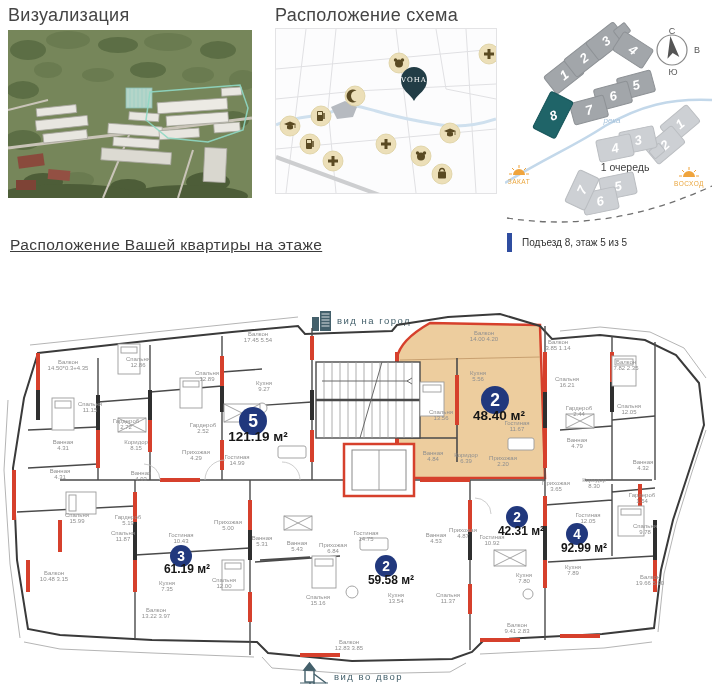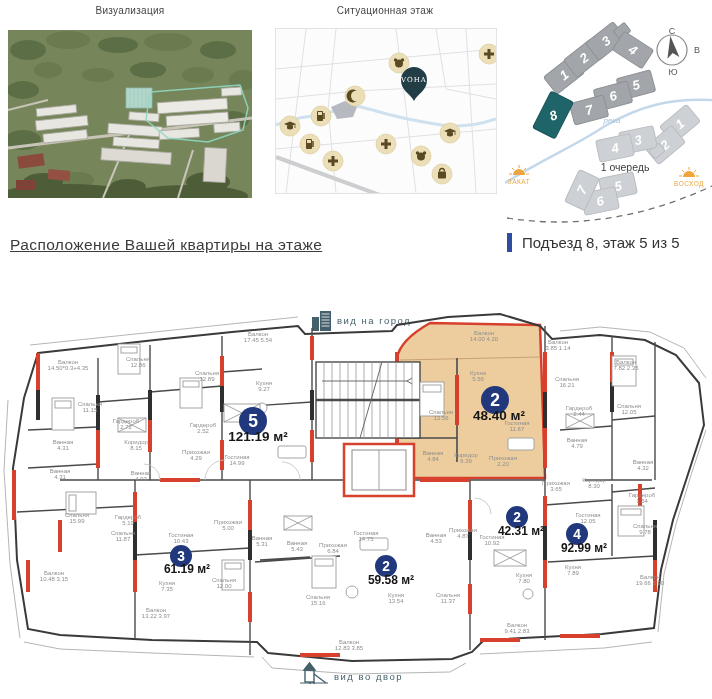--- a/index.html
+++ b/index.html
@@ -5,7 +5,7 @@
   html,body{margin:0;padding:0;background:#fff;}
   .page{position:relative;width:712px;height:699px;background:#fff;overflow:hidden;
         font-family:"Liberation Sans",sans-serif;color:#3a3a3a;}
-  .panel-title{position:absolute;top:5px;width:100%;text-align:center;font-size:10px;
+  .panel-title{position:absolute;top:5px;width:100%;font-size:18px;
         color:#454545;letter-spacing:.3px;}
   .panel{position:absolute;top:0;}
   .viz-panel{left:8px;width:244px;height:200px;}

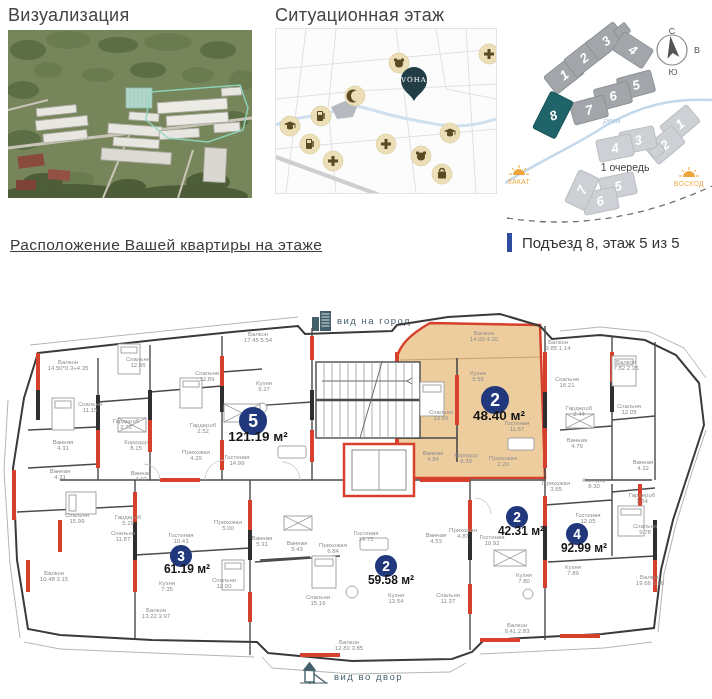--- a/index.html
+++ b/index.html
@@ -114,7 +114,7 @@
   </div>
 
   <div class="panel map-panel">
-    <div class="panel-title">Ситуационная этаж</div>
+    <div class="panel-title">Расположение схема</div>
     <svg class="map-img" width="220" height="164" viewBox="0 0 220 164">
       <rect width="220" height="164" fill="#fcfcfd"></rect>
       <g stroke="#e0e0e3" stroke-width="1" fill="none">

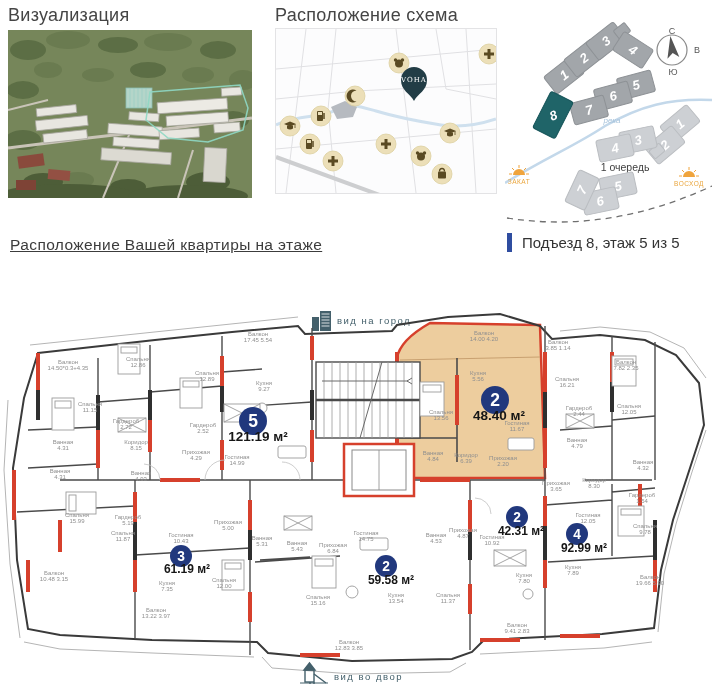--- a/index.html
+++ b/index.html
@@ -26,7 +26,7 @@
        letter-spacing:.4px;text-decoration:underline;}
   .unit-info{position:absolute;left:507px;top:233px;border-left:5px solid #2f4da0;
        padding-left:10px;line-height:19px;}
-  .unit-info div{font-size:15px;font-weight:500;color:#333;}
+  .unit-info div{font-size:10px;font-weight:500;color:#333;}
   .fp{position:absolute;left:0;top:299px;}
   svg{font-family:"Liberation Sans",sans-serif;}
   svg text.rm{fill:#8f8f8f;font-size:6px;text-anchor:middle;}

